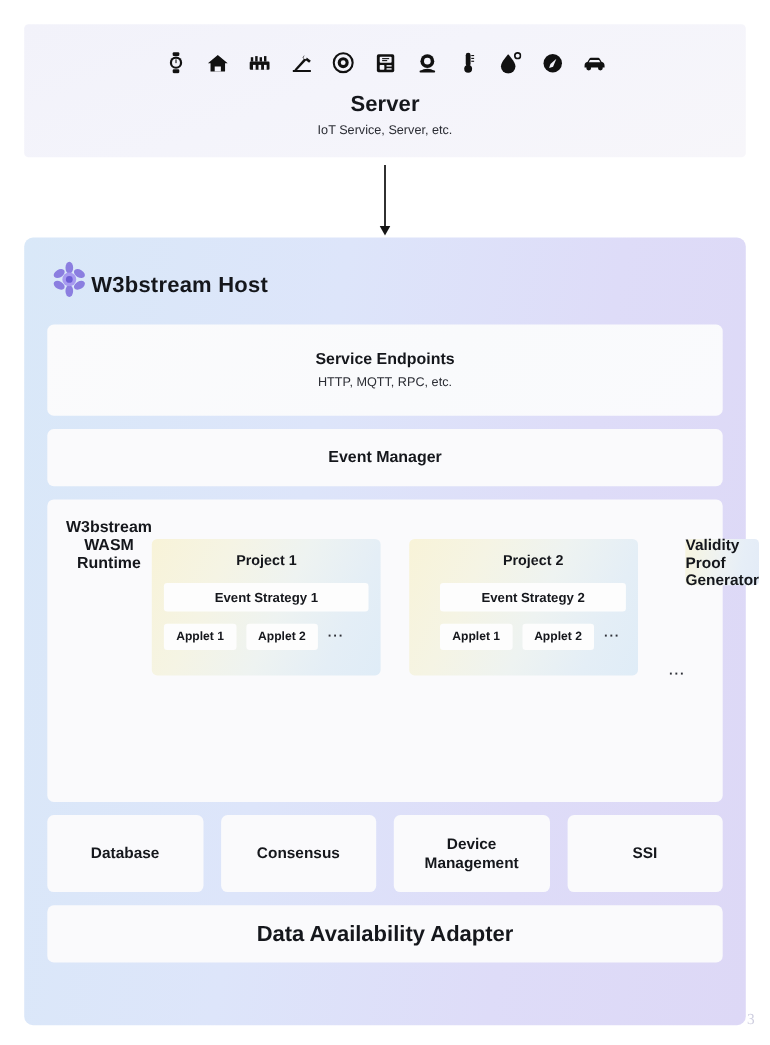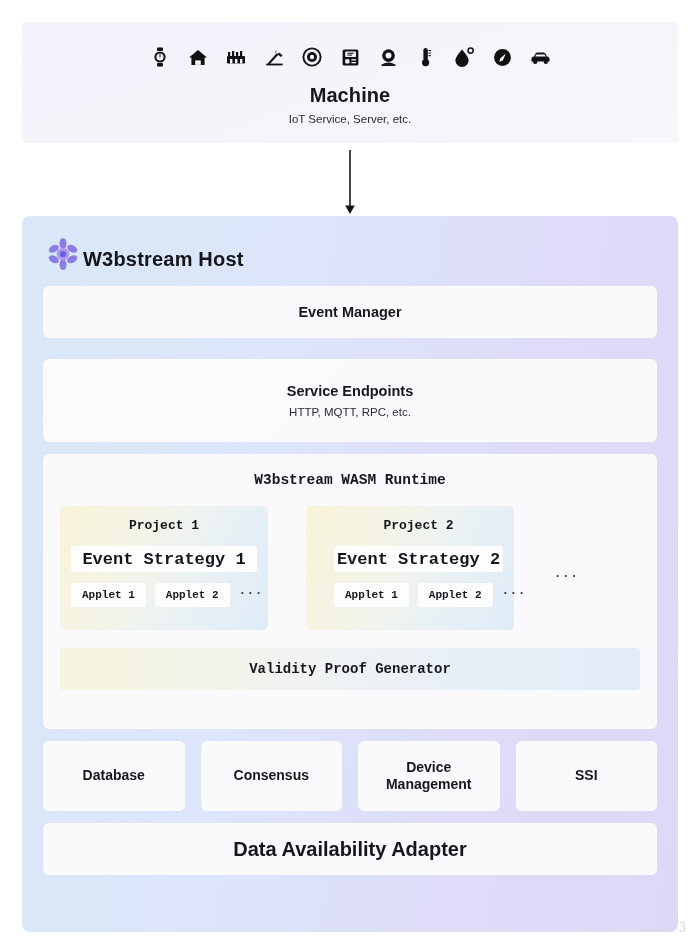--- a/index.html
+++ b/index.html
@@ -395,7 +395,7 @@
 
     </div>
 
-    <div class="machine-title">Machine</div>
+    <div class="machine-title">Server</div>
     <div class="machine-sub">IoT Service, Server, etc.</div>
   </div>
 

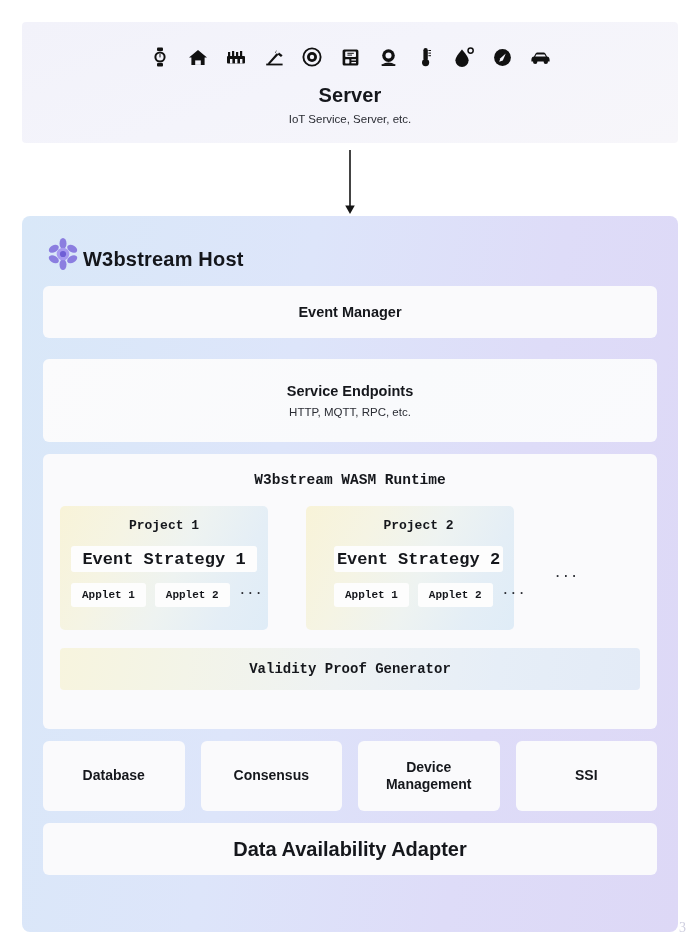--- a/index.html
+++ b/index.html
@@ -426,12 +426,12 @@
       <div class="host-title">W3bstream Host</div>
     </div>
 
-    <div class="card event-manager">Event Manager</div>
-
     <div class="card endpoints">
       <div class="endpoints-title">Service Endpoints</div>
       <div class="endpoints-sub">HTTP, MQTT, RPC, etc.</div>
     </div>
+
+    <div class="card event-manager">Event Manager</div>
 
     <div class="card runtime">
       <div class="runtime-title">W3bstream WASM Runtime</div>

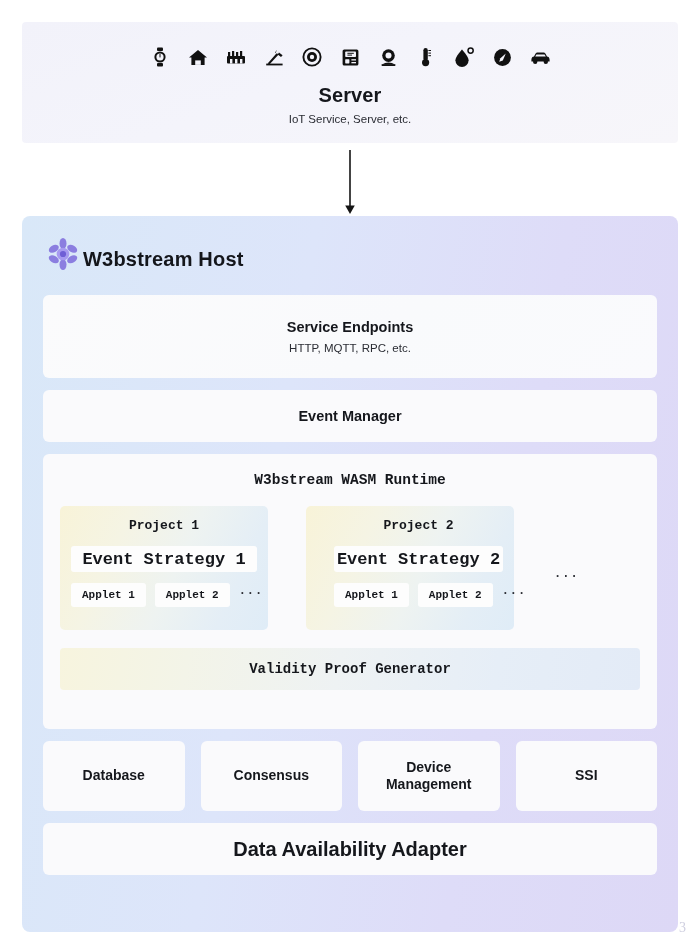--- a/index.html
+++ b/index.html
@@ -152,8 +152,7 @@
     height: 275px;
     padding: 18px 17px 14px 17px;
     display: flex;
-    flex-direction: column;
-    font-family: Liberation Mono, monospace;
+    flex-direction: row;
   }
   .runtime-title {
     text-align: center;

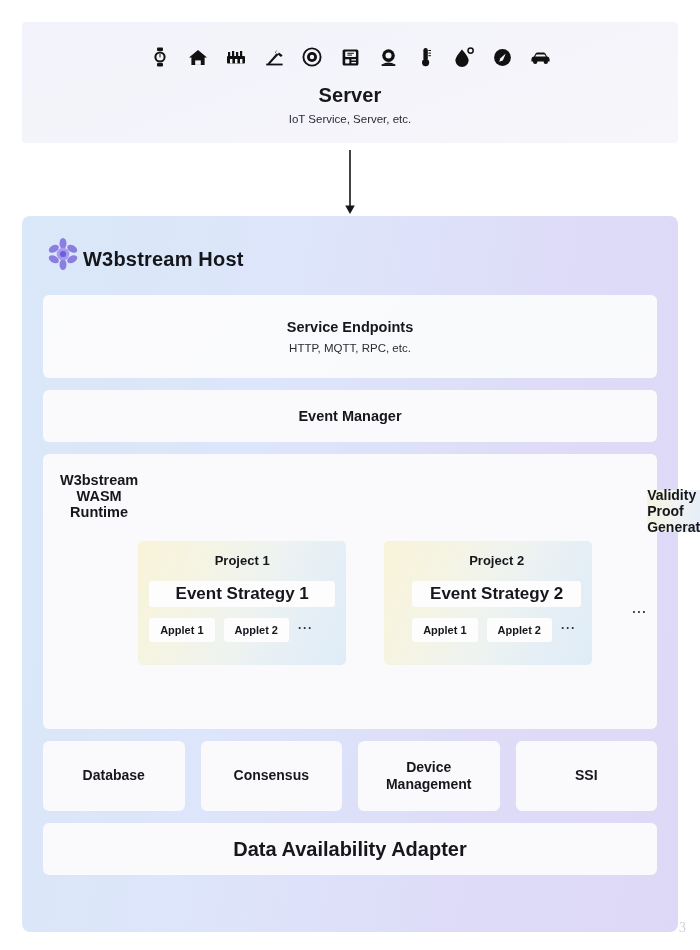--- a/index.html
+++ b/index.html
@@ -164,8 +164,8 @@
   .projects-row {
     margin-top: 18px;
     display: flex;
-    align-items: center;
-    gap: 12px;
+    align-items: flex-start;
+    gap: 0;
   }
   .project {
     width: 208px;

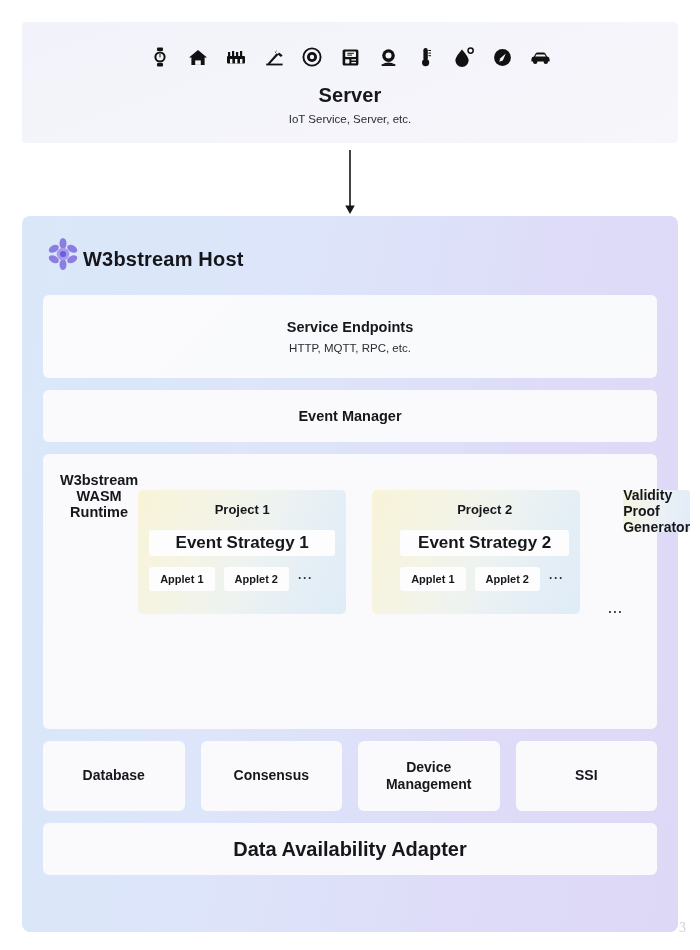--- a/index.html
+++ b/index.html
@@ -190,7 +190,7 @@
     display: flex;
     align-items: center;
     justify-content: center;
-    font-size: 17px;
+    font-size: 12px;
     font-weight: 700;
     color: #15171c;
   }

